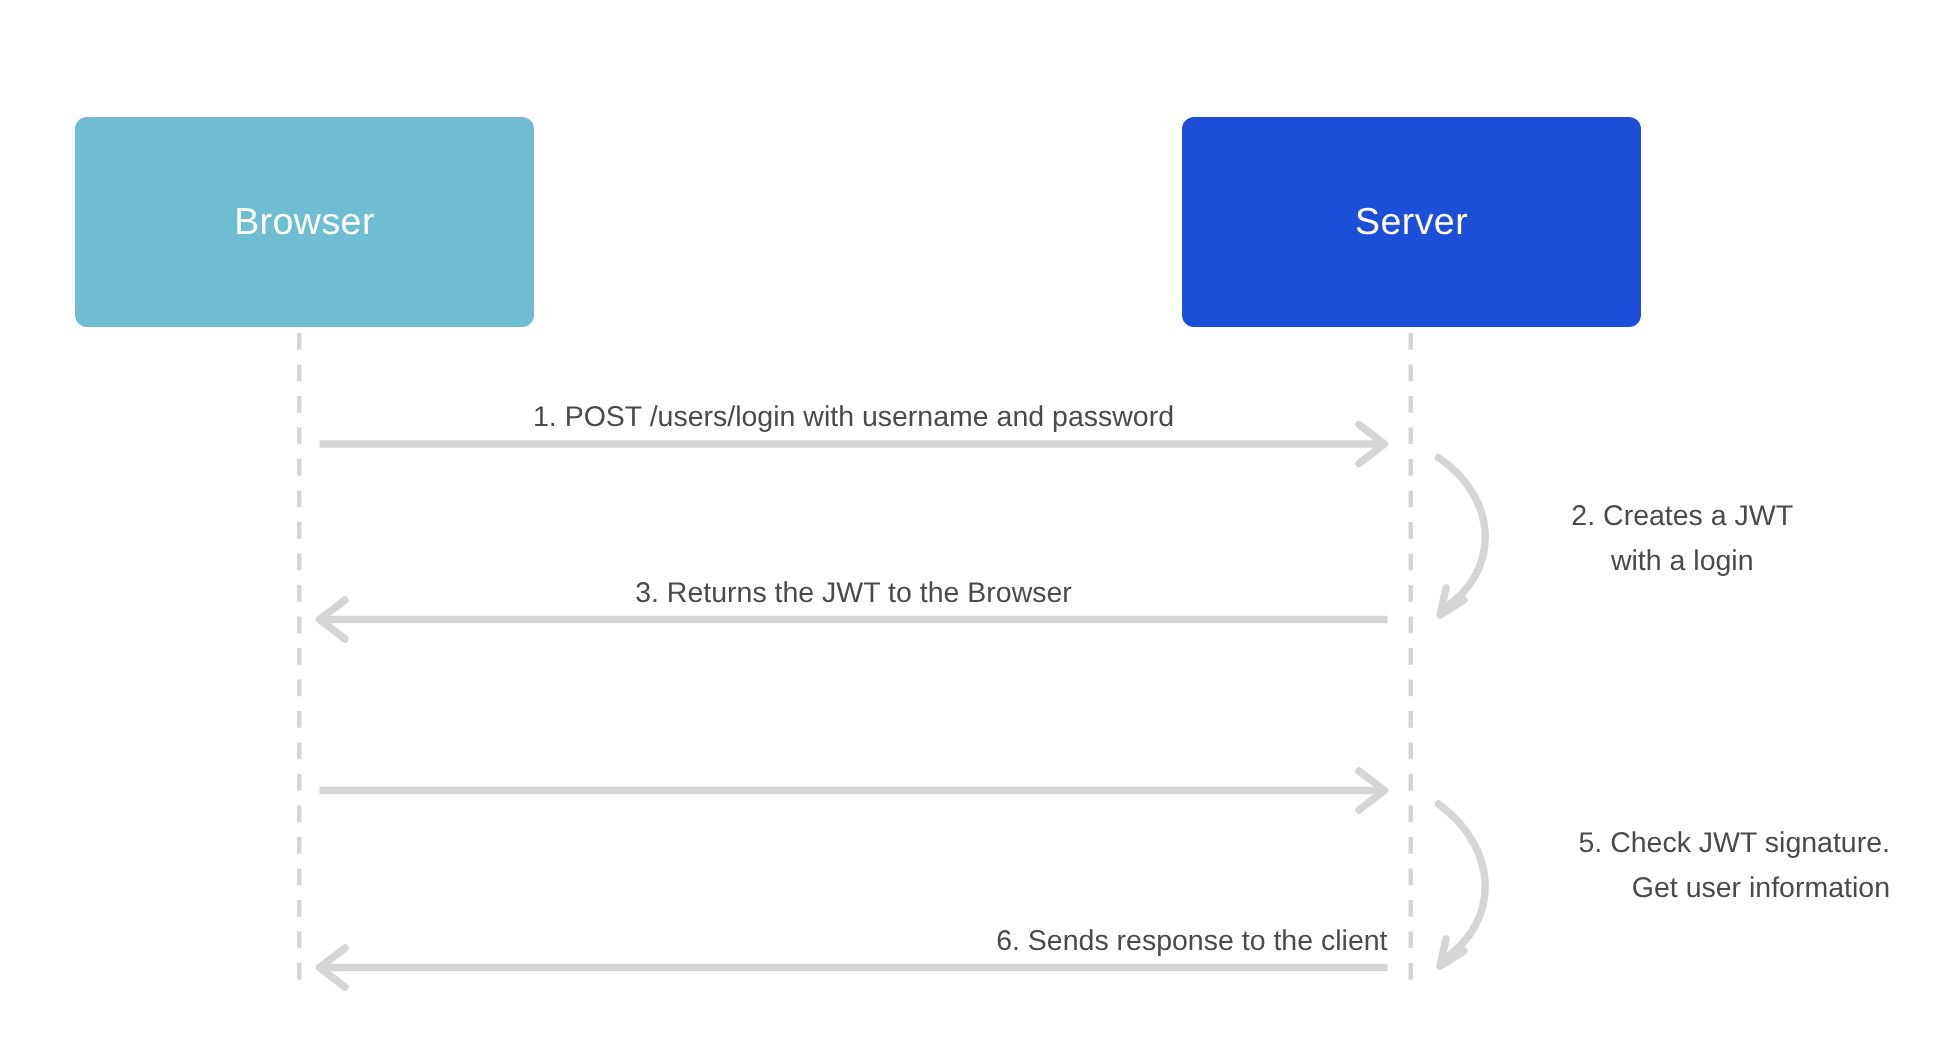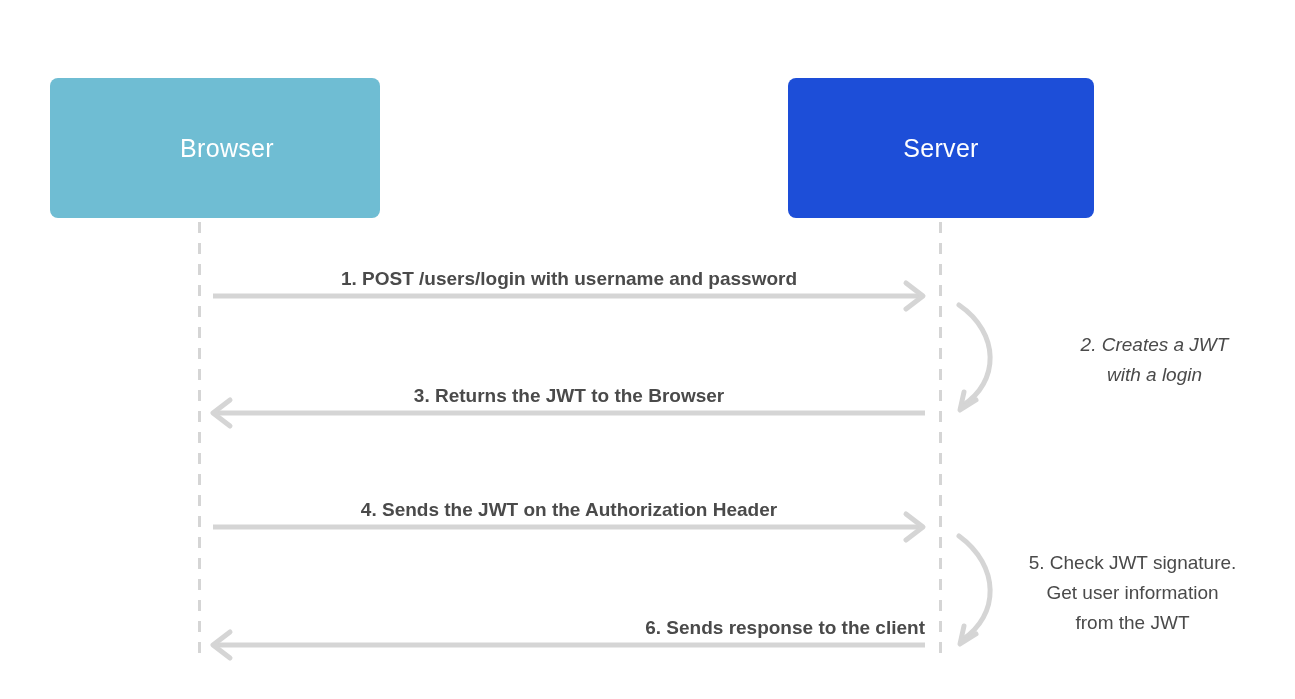--- a/index.html
+++ b/index.html
@@ -38,7 +38,6 @@
     width: 306px;
     height: 140px;
     background: #6fbdd3;
-    padding-left: 24px;
   }
   #participant-server {
     left: 788px;

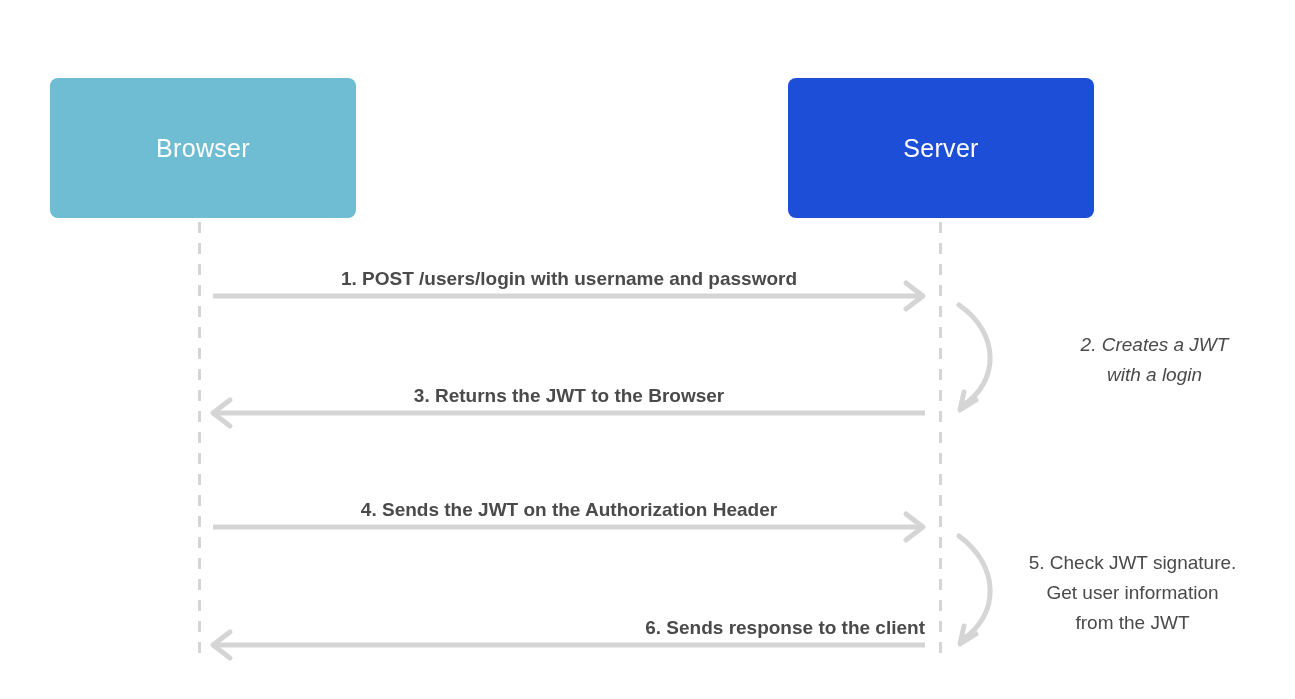--- a/index.html
+++ b/index.html
@@ -72,7 +72,6 @@
     white-space: nowrap;
     text-align: center;
     user-select: none;
-    font-weight: bold;
   }
   .msg-arrow {
     position: absolute;

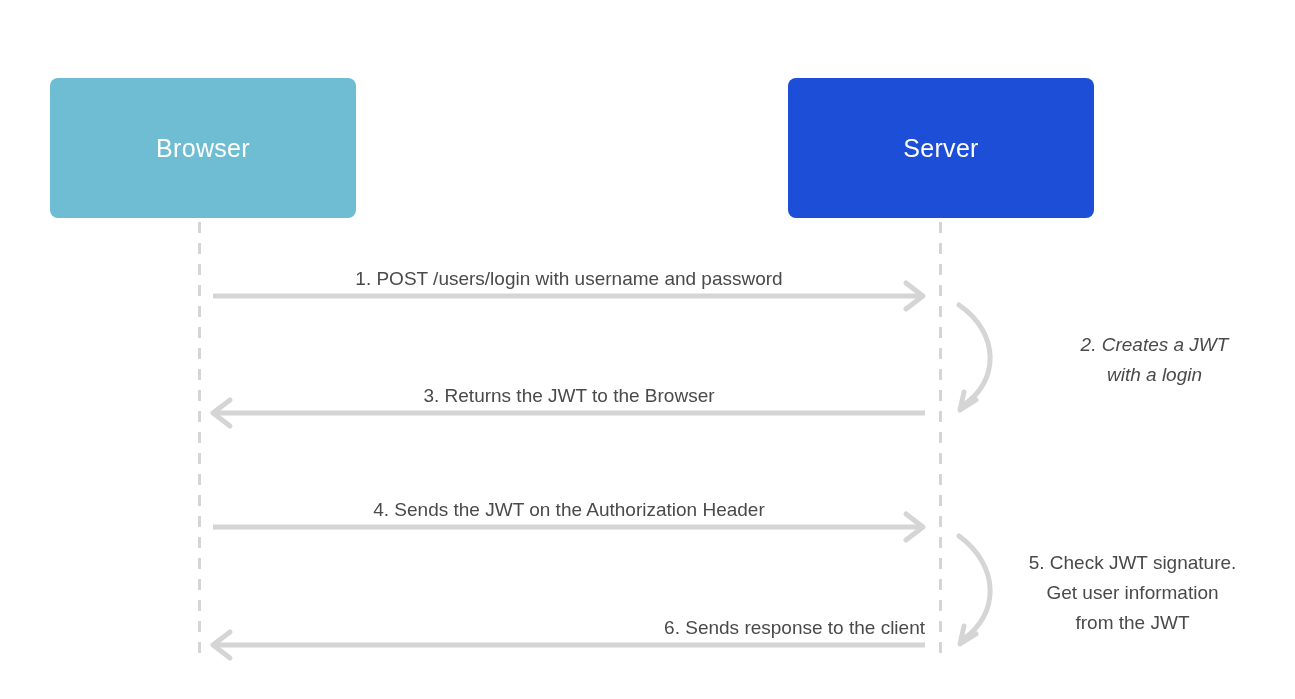--- a/index.html
+++ b/index.html
@@ -138,7 +138,7 @@
 
   <div class="msg-label" style="left:213px; top:264px; width:712px;">1. POST /users/login with username and password</div>
 
-  <div class="note-label" style="left:1032px; top:330px; width:245px;font-style:italic;">
+  <div class="note-label" style="left:999px; top:330px; width:245px;">
     <div>2. Creates a JWT</div>
     <div>with a login</div>
   </div>

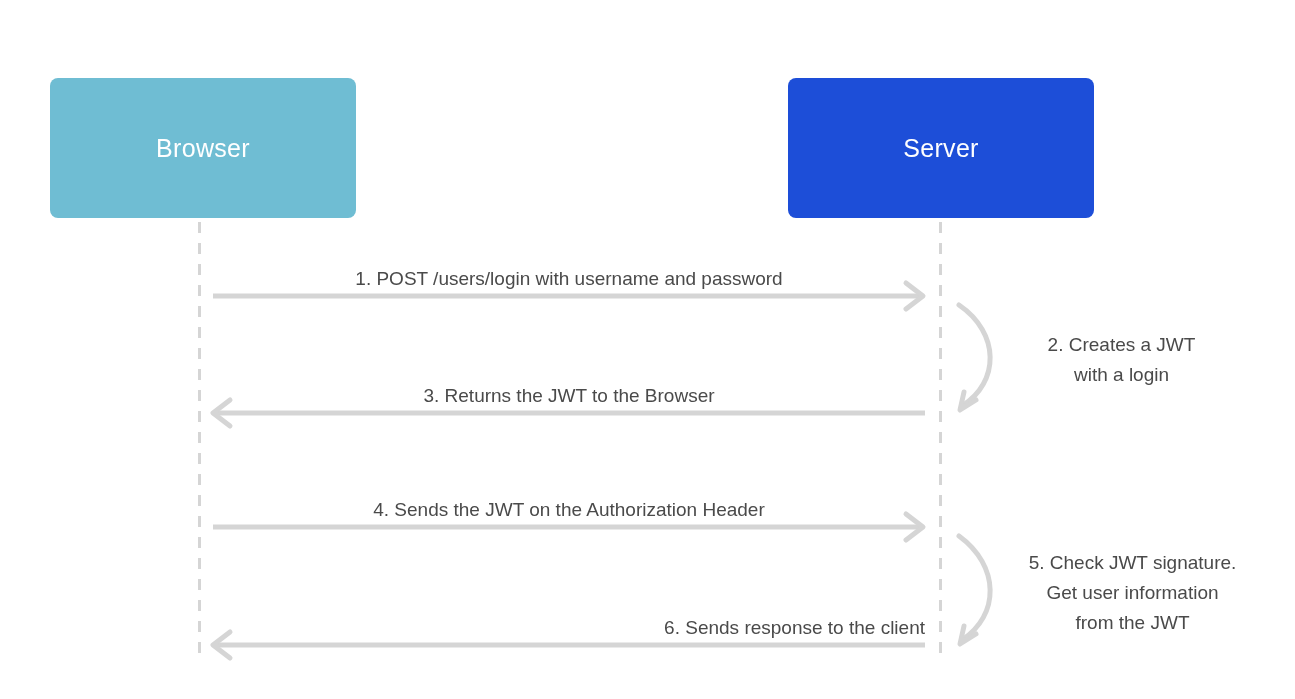--- a/index.html
+++ b/index.html
@@ -145,7 +145,6 @@
 
   <div class="msg-label" style="left:213px; top:381px; width:712px;">3. Returns the JWT to the Browser</div>
 
-  <div class="msg-label" style="left:213px; top:495px; width:712px;">4. Sends the JWT on the Authorization Header</div>
 
   <div class="note-label" style="left:1005px; top:548px; width:255px;">
     <div>5. Check JWT signature.</div>

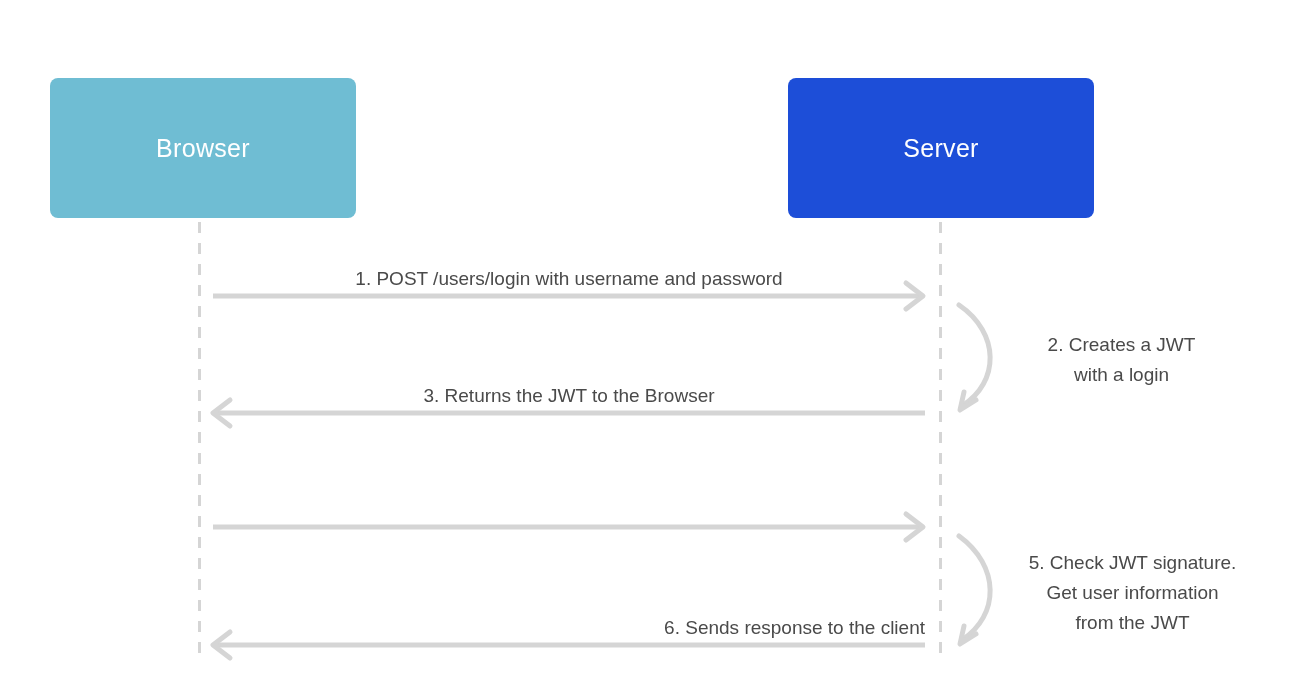--- a/index.html
+++ b/index.html
@@ -146,7 +146,7 @@
   <div class="msg-label" style="left:213px; top:381px; width:712px;">3. Returns the JWT to the Browser</div>
 
 
-  <div class="note-label" style="left:1005px; top:548px; width:255px;">
+  <div class="note-label" style="left:1005px; top:548px; width:255px;text-align:right;">
     <div>5. Check JWT signature.</div>
     <div>Get user information</div>
     <div>from the JWT</div>

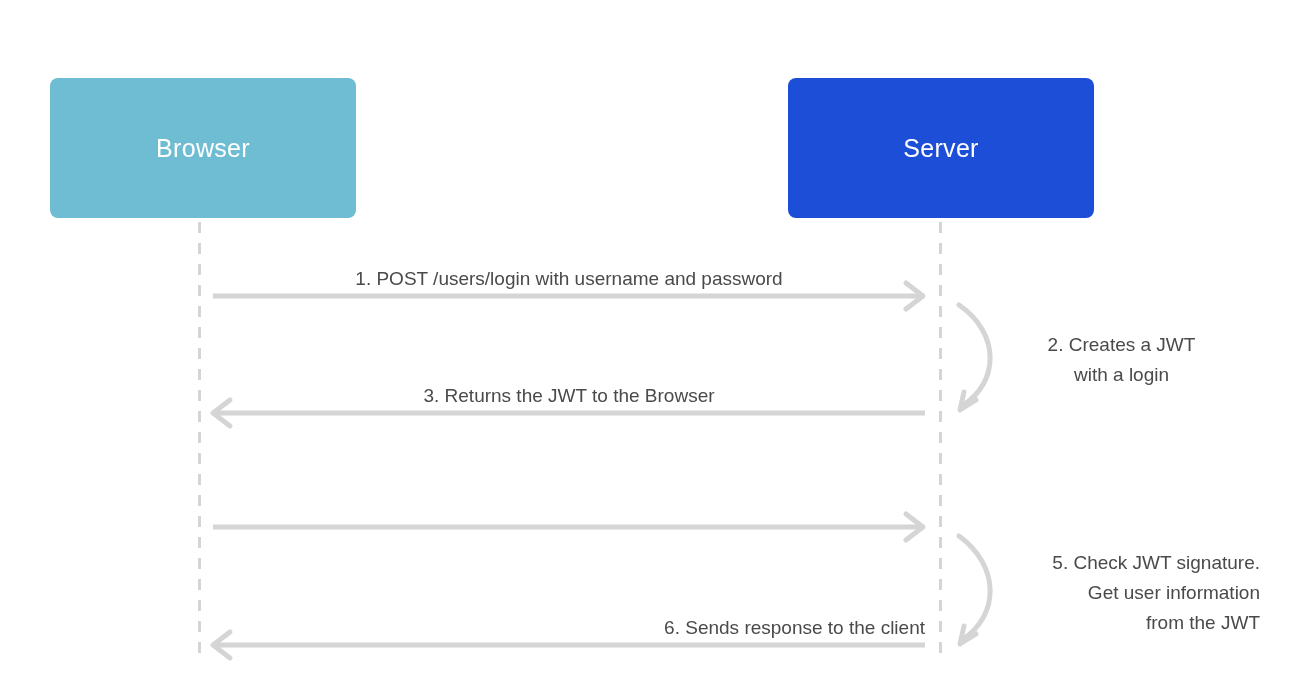--- a/index.html
+++ b/index.html
@@ -149,7 +149,6 @@
   <div class="note-label" style="left:1005px; top:548px; width:255px;text-align:right;">
     <div>5. Check JWT signature.</div>
     <div>Get user information</div>
-    <div>from the JWT</div>
   </div>
 
   <div class="msg-label" style="left:213px; top:613px; width:712px;text-align:right;">6. Sends response to the client</div>

